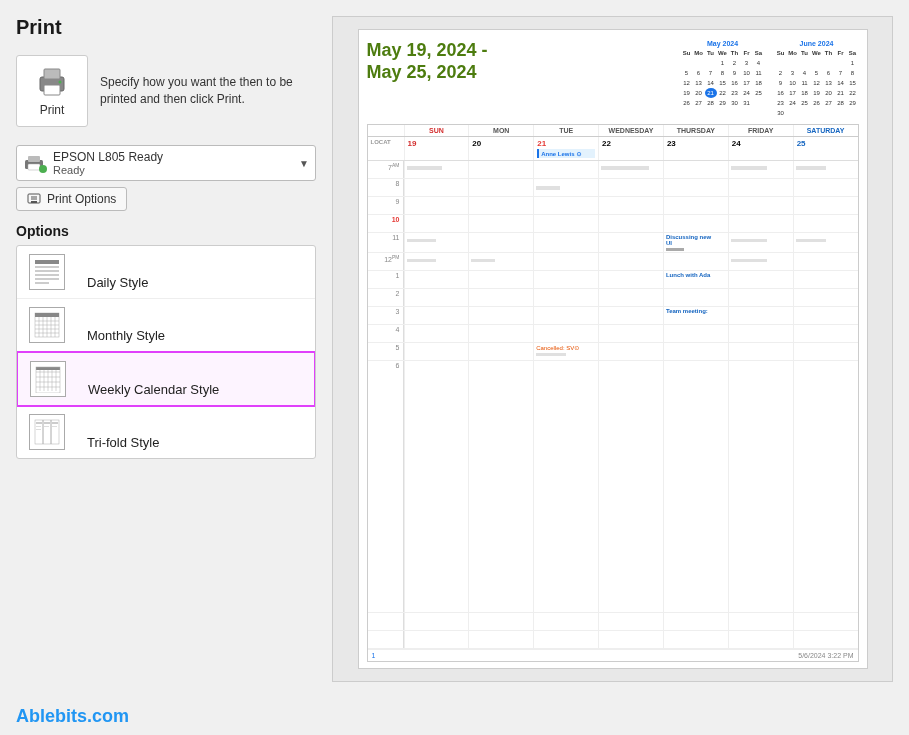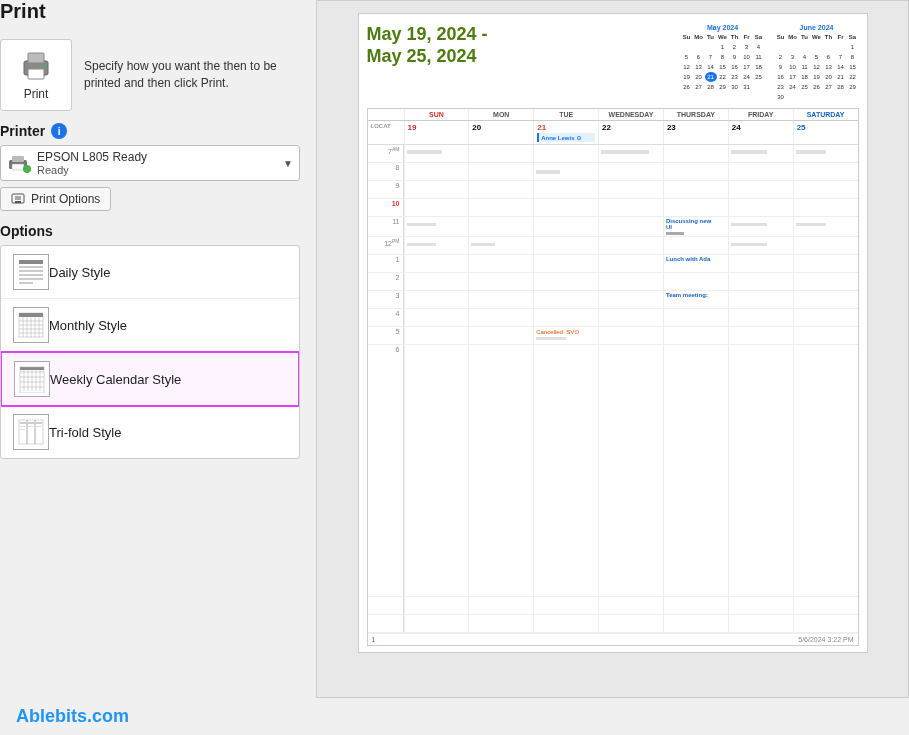--- a/index.html
+++ b/index.html
@@ -17,6 +17,7 @@
       display: flex;
       flex-direction: row;
       flex: 1;
+      padding: 16px;
       gap: 16px;
     }
 

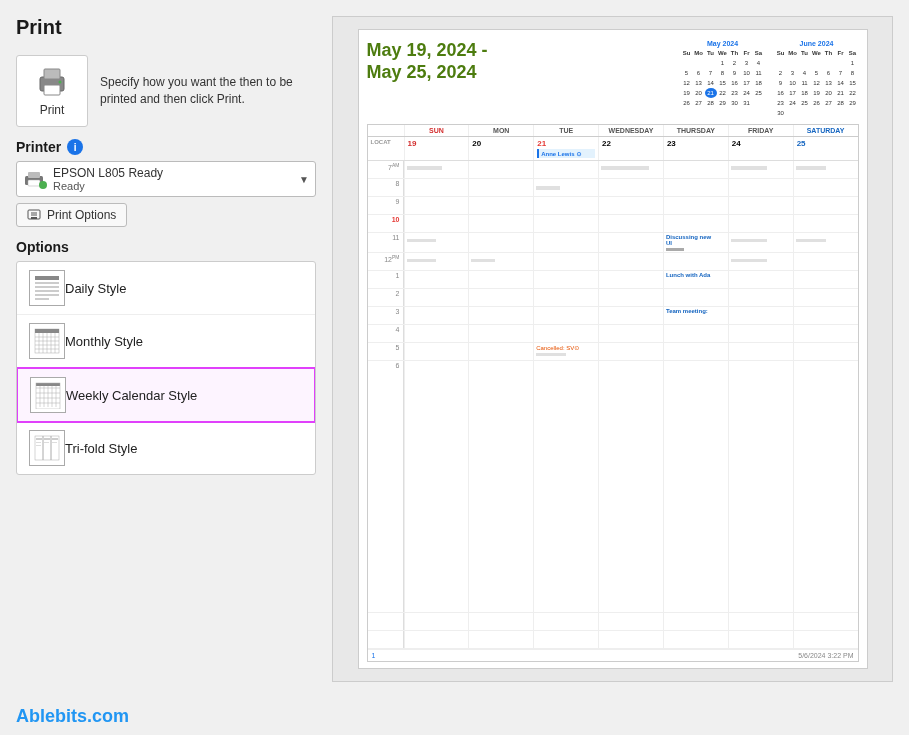--- a/index.html
+++ b/index.html
@@ -421,10 +421,6 @@
     </div>
 
     <div>
-      <div class="section-title">
-        <span>Printer</span>
-        <div class="info-icon">i</div>
-      </div>
       <div style="margin-top:6px;">
         <div class="printer-select-row">
           <div class="printer-icon-wrap">

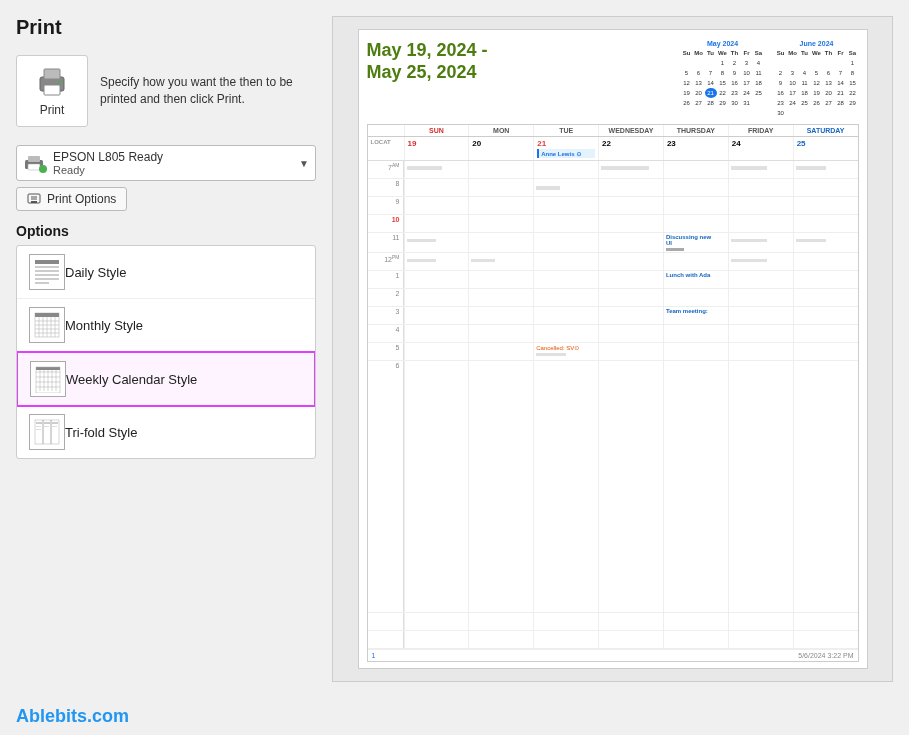--- a/index.html
+++ b/index.html
@@ -158,8 +158,8 @@
 
     .style-item {
       display: flex;
-      align-items: center;
-      gap: 0;
+      align-items: flex-end;
+      gap: 22px;
       padding: 8px 12px;
       cursor: pointer;
       border-bottom: 1px solid #eee;

